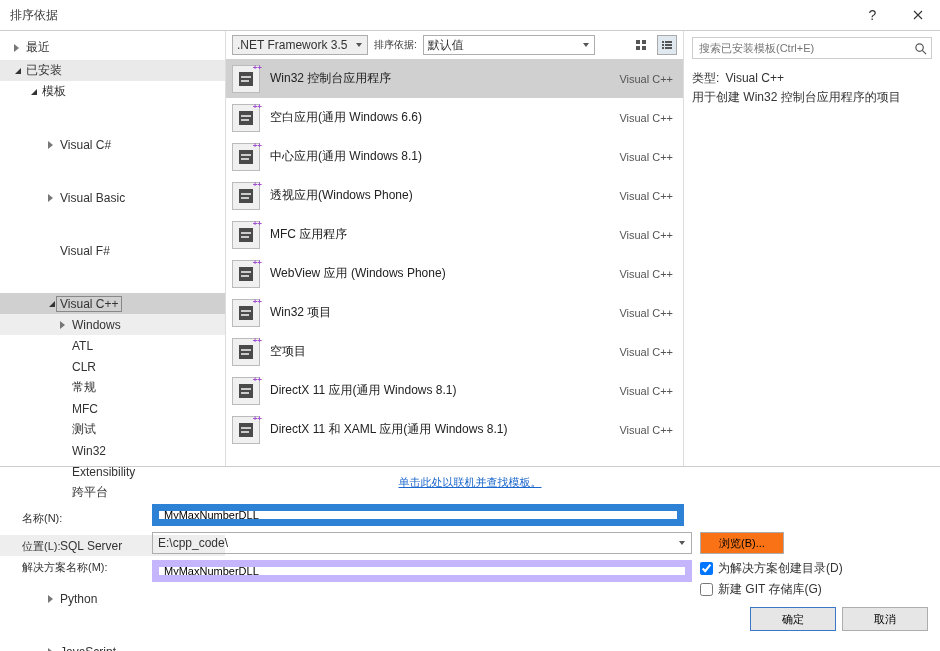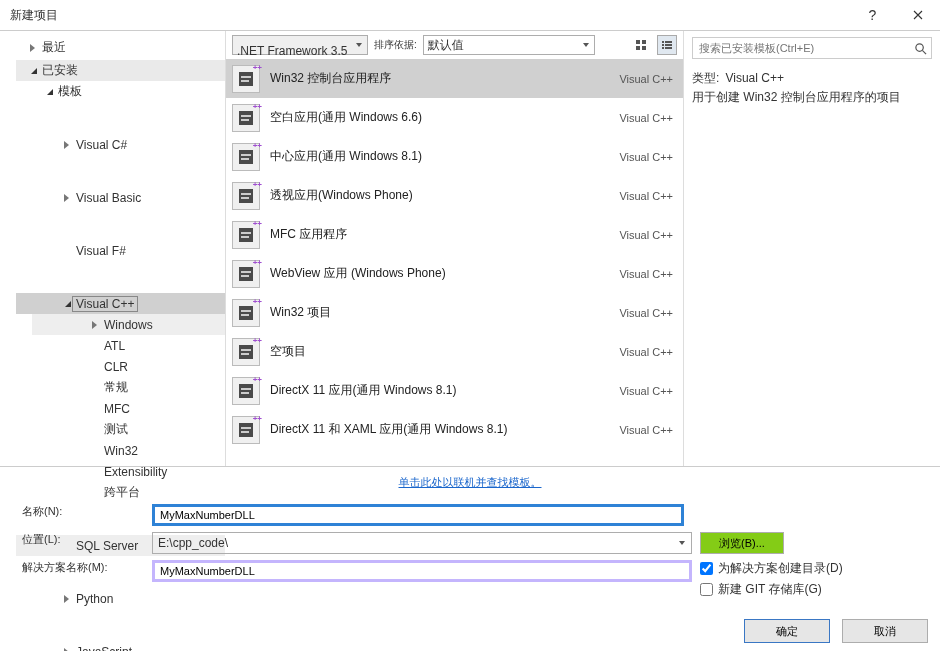--- a/index.html
+++ b/index.html
@@ -70,7 +70,7 @@
 <body>
 
 <div class="titlebar">
-  <span class="titlebar-title">新建项目</span>
+  <span class="titlebar-title">排序依据</span>
   <div class="titlebar-btn">?</div>
   <div class="titlebar-btn">
     <svg viewBox="0 0 10 10">

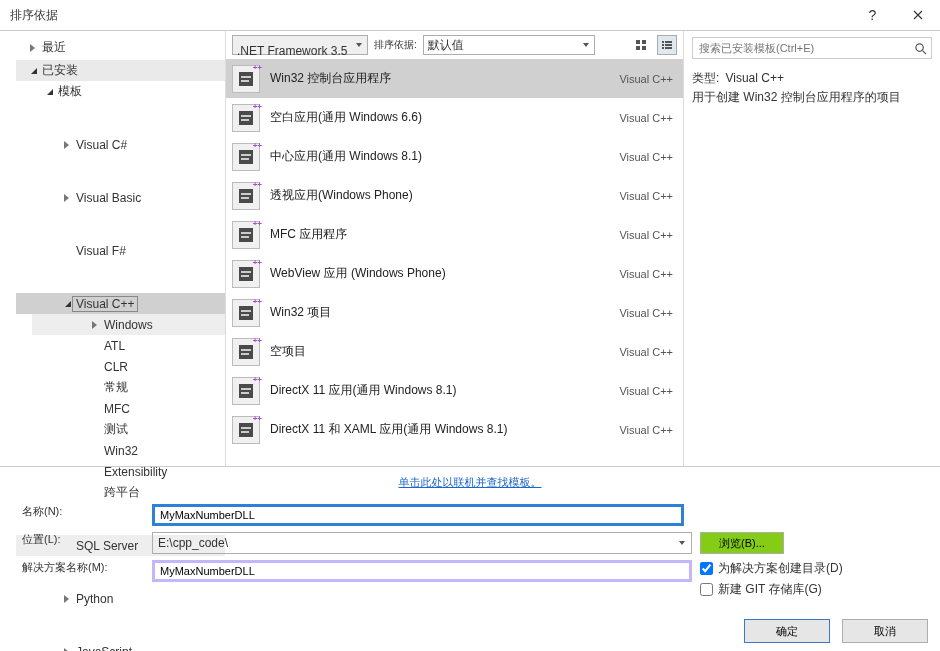--- a/index.html
+++ b/index.html
@@ -63,7 +63,7 @@
 .footer-btn.primary { border-color: #3a77c4; }
 .tpl-icon-inner { position: absolute; inset: 0; display: flex; align-items: center; justify-content: center; }
 .tpl-icon-inner svg { width: 18px; height: 18px; }
-.recent-sec, .installed-sec, .online-sec { margin-bottom: 2px; padding-left: 16px; }
+.recent-sec, .installed-sec, .online-sec { margin-bottom: 2px; }
 .installed-sec .sidebar-row:first-child { background: #eee; }
 </style>
 </head>

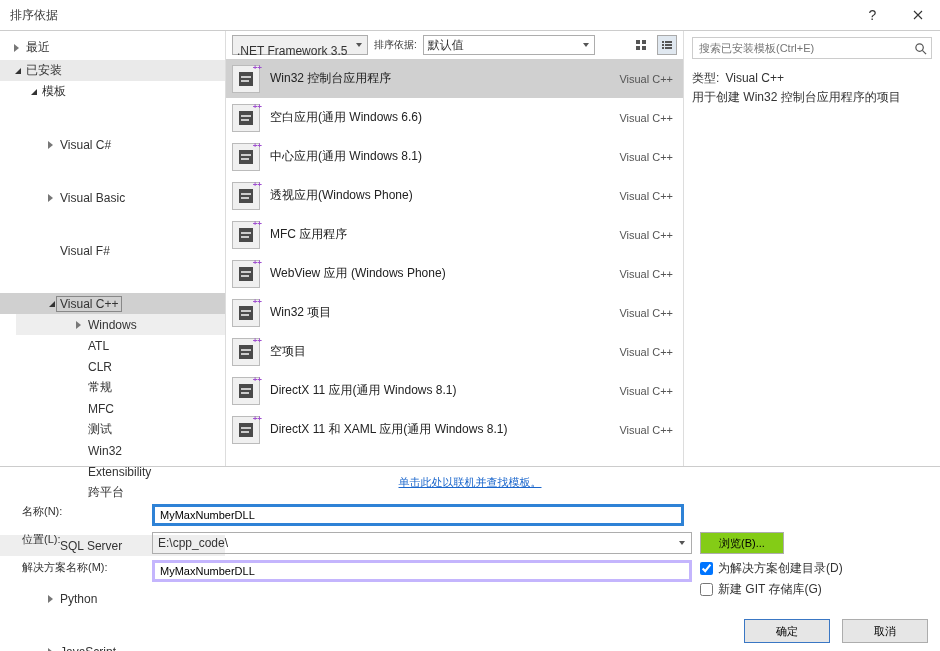--- a/index.html
+++ b/index.html
@@ -23,7 +23,7 @@
 .sidebar-label { color: #333; }
 .middle { flex: 1; display: flex; flex-direction: column; border-left: 1px solid #ddd; border-right: 1px solid #ddd; }
 .middle-toolbar { height: 28px; display: flex; align-items: center; padding: 0 6px; gap: 6px; }
-.framework-select { width: 136px; height: 20px; border: 1px solid #adadad; background: #efefef; display: flex; align-items: flex-start; padding: 8px 4px; font-size: 11px; position: relative; }
+.framework-select { width: 136px; height: 20px; border: 1px solid #adadad; background: #efefef; display: flex; align-items: center; padding: 8px 4px; font-size: 11px; position: relative; }
 .framework-select::after { content: ""; position: absolute; right: 5px; top: 7px; border-top: 4px solid #555; border-left: 3px solid transparent; border-right: 3px solid transparent; }
 .sort-label { font-size: 10px; color: #333; }
 .sort-select { width: 172px; height: 20px; border: 1px solid #adadad; background: #fff; display: flex; align-items: center; padding: 0 4px; font-size: 11px; position: relative; }

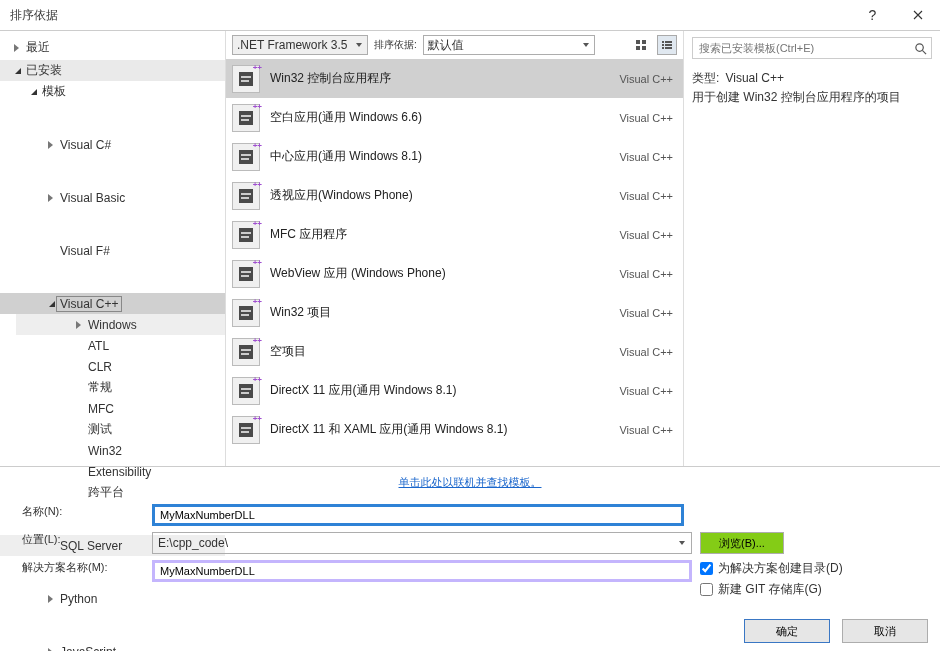--- a/index.html
+++ b/index.html
@@ -17,7 +17,7 @@
 .sidebar-row.level1 { padding-left: 14px; }
 .sidebar-row.level2 { padding-left: 30px; }
 .sidebar-row.level3 { padding-left: 48px; margin-top: 32px; }
-.sidebar-row.level4 { padding-left: 60px; margin-left: 16px; }
+.sidebar-row.level4 { padding-left: 60px; }
 .sidebar-row.selected { background: #d0d0d0; }
 .sidebar-row.selected .label { border: 1px solid #888; padding: 0 3px; margin: -1px -4px; background: #d0d0d0; }
 .sidebar-label { color: #333; }

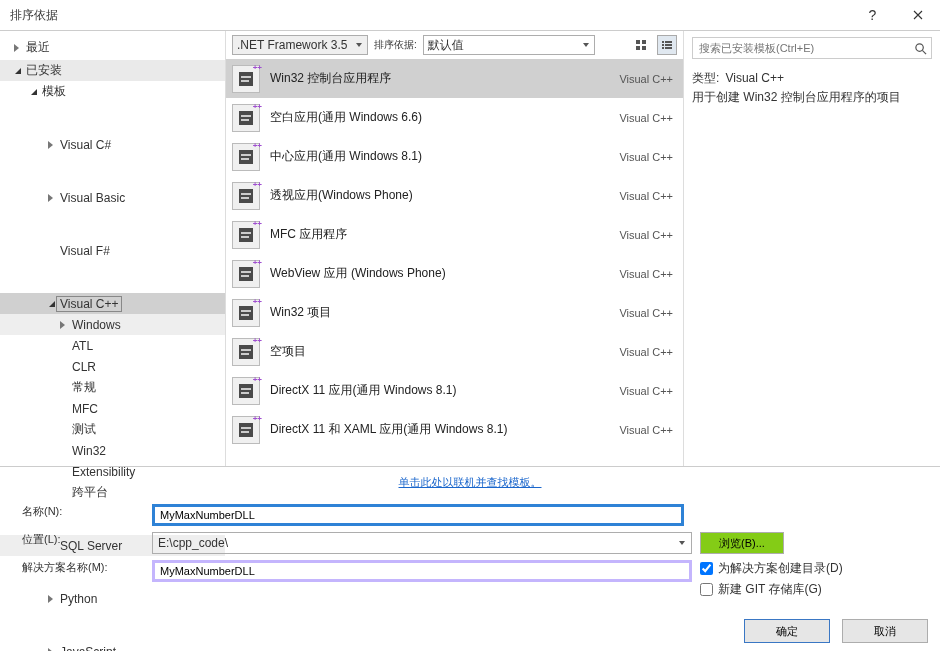--- a/index.html
+++ b/index.html
@@ -48,7 +48,7 @@
 .link-row { text-align: center; padding: 8px 0; }
 .link-row a { color: #1a66cc; text-decoration: underline; font-size: 11px; cursor: pointer; font-family: Liberation Serif, serif; }
 .form-area { padding: 6px 22px 0 22px; }
-.form-row { display: flex; align-items: flex-start; margin-bottom: 6px; height: 22px; }
+.form-row { display: flex; align-items: flex-end; margin-bottom: 6px; height: 22px; }
 .form-label { width: 130px; font-size: 11px; color: #333; }
 .form-input { flex: 1; height: 22px; border: 3px solid #c4b5fd; padding: 0 5px; font-size: 11px; outline: none; }
 .form-input.focus { border-color: #2e82d6; }

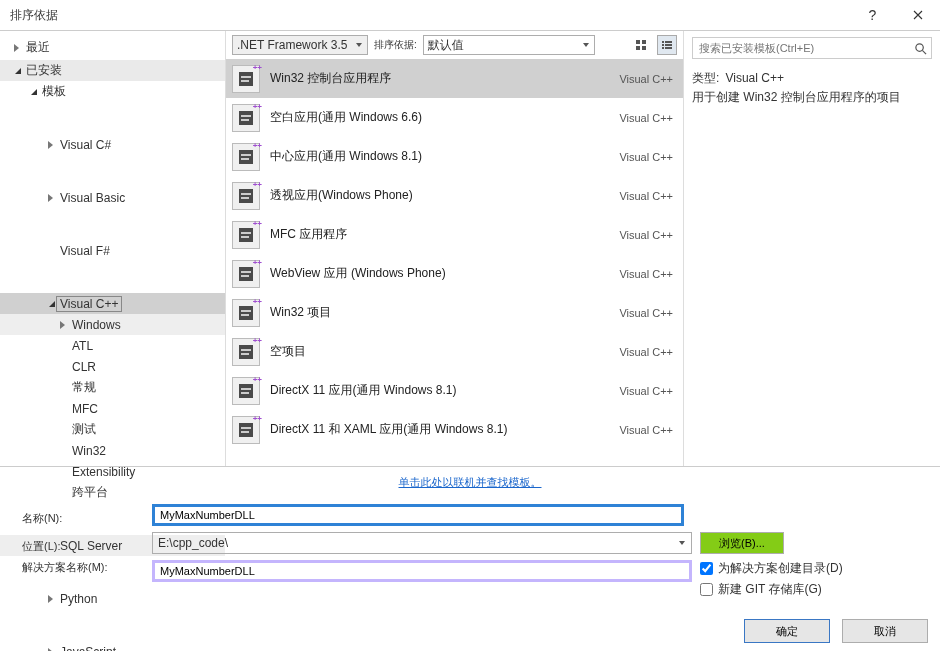--- a/index.html
+++ b/index.html
@@ -50,7 +50,7 @@
 .form-area { padding: 6px 22px 0 22px; }
 .form-row { display: flex; align-items: flex-end; margin-bottom: 6px; height: 22px; }
 .form-label { width: 130px; font-size: 11px; color: #333; }
-.form-input { flex: 1; height: 22px; border: 3px solid #c4b5fd; padding: 0 5px; font-size: 11px; outline: none; }
+.form-input { flex: 1; height: 22px; border: 7px solid #c4b5fd; padding: 0 5px; font-size: 11px; outline: none; }
 .form-input.focus { border-color: #2e82d6; }
 .form-select-wrap { flex: 1; height: 22px; border: 1px solid #adadad; position: relative; display: flex; align-items: center; padding: 0 5px; font-size: 11px; }
 .form-select-wrap::after { content: ""; position: absolute; right: 6px; top: 8px; border-top: 4px solid #555; border-left: 3px solid transparent; border-right: 3px solid transparent; }

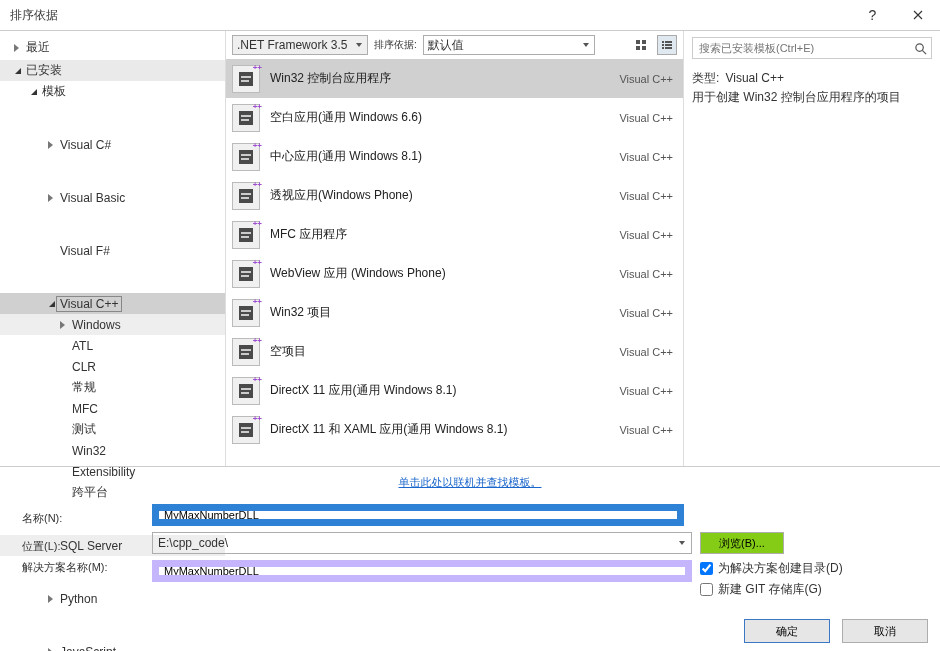--- a/index.html
+++ b/index.html
@@ -54,7 +54,7 @@
 .form-input.focus { border-color: #2e82d6; }
 .form-select-wrap { flex: 1; height: 22px; border: 1px solid #adadad; position: relative; display: flex; align-items: center; padding: 0 5px; font-size: 11px; }
 .form-select-wrap::after { content: ""; position: absolute; right: 6px; top: 8px; border-top: 4px solid #555; border-left: 3px solid transparent; border-right: 3px solid transparent; }
-.browse-btn { width: 84px; height: 22px; margin-left: 8px; border: 1px solid #adadad; background: #84cc16; font-size: 11px; cursor: pointer; }
+.browse-btn { width: 84px; height: 22px; margin-left: 8px; border: 1px solid #adadad; background: #f97316; font-size: 11px; cursor: pointer; }
 .check-col { margin-left: 8px; width: 218px; display: flex; flex-direction: column; gap: 4px; }
 .check-item { display: flex; align-items: center; font-size: 11px; gap: 5px; }
 .check-item input { width: 13px; height: 13px; }

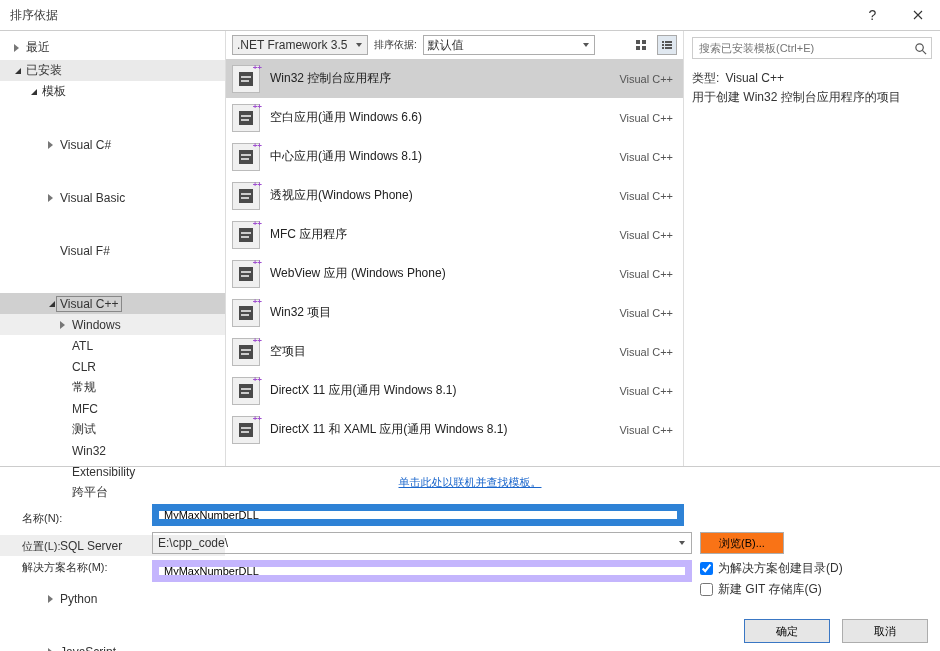--- a/index.html
+++ b/index.html
@@ -58,7 +58,7 @@
 .check-col { margin-left: 8px; width: 218px; display: flex; flex-direction: column; gap: 4px; }
 .check-item { display: flex; align-items: center; font-size: 11px; gap: 5px; }
 .check-item input { width: 13px; height: 13px; }
-.footer { position: absolute; bottom: 8px; right: 12px; display: flex; gap: 12px; }
+.footer { position: absolute; bottom: 20px; right: 12px; display: flex; gap: 6px; }
 .footer-btn { width: 86px; height: 24px; border: 1px solid #adadad; background: #e6e6e6; font-size: 11px; cursor: pointer; }
 .footer-btn.primary { border-color: #3a77c4; }
 .tpl-icon-inner { position: absolute; inset: 0; display: flex; align-items: center; justify-content: center; }

